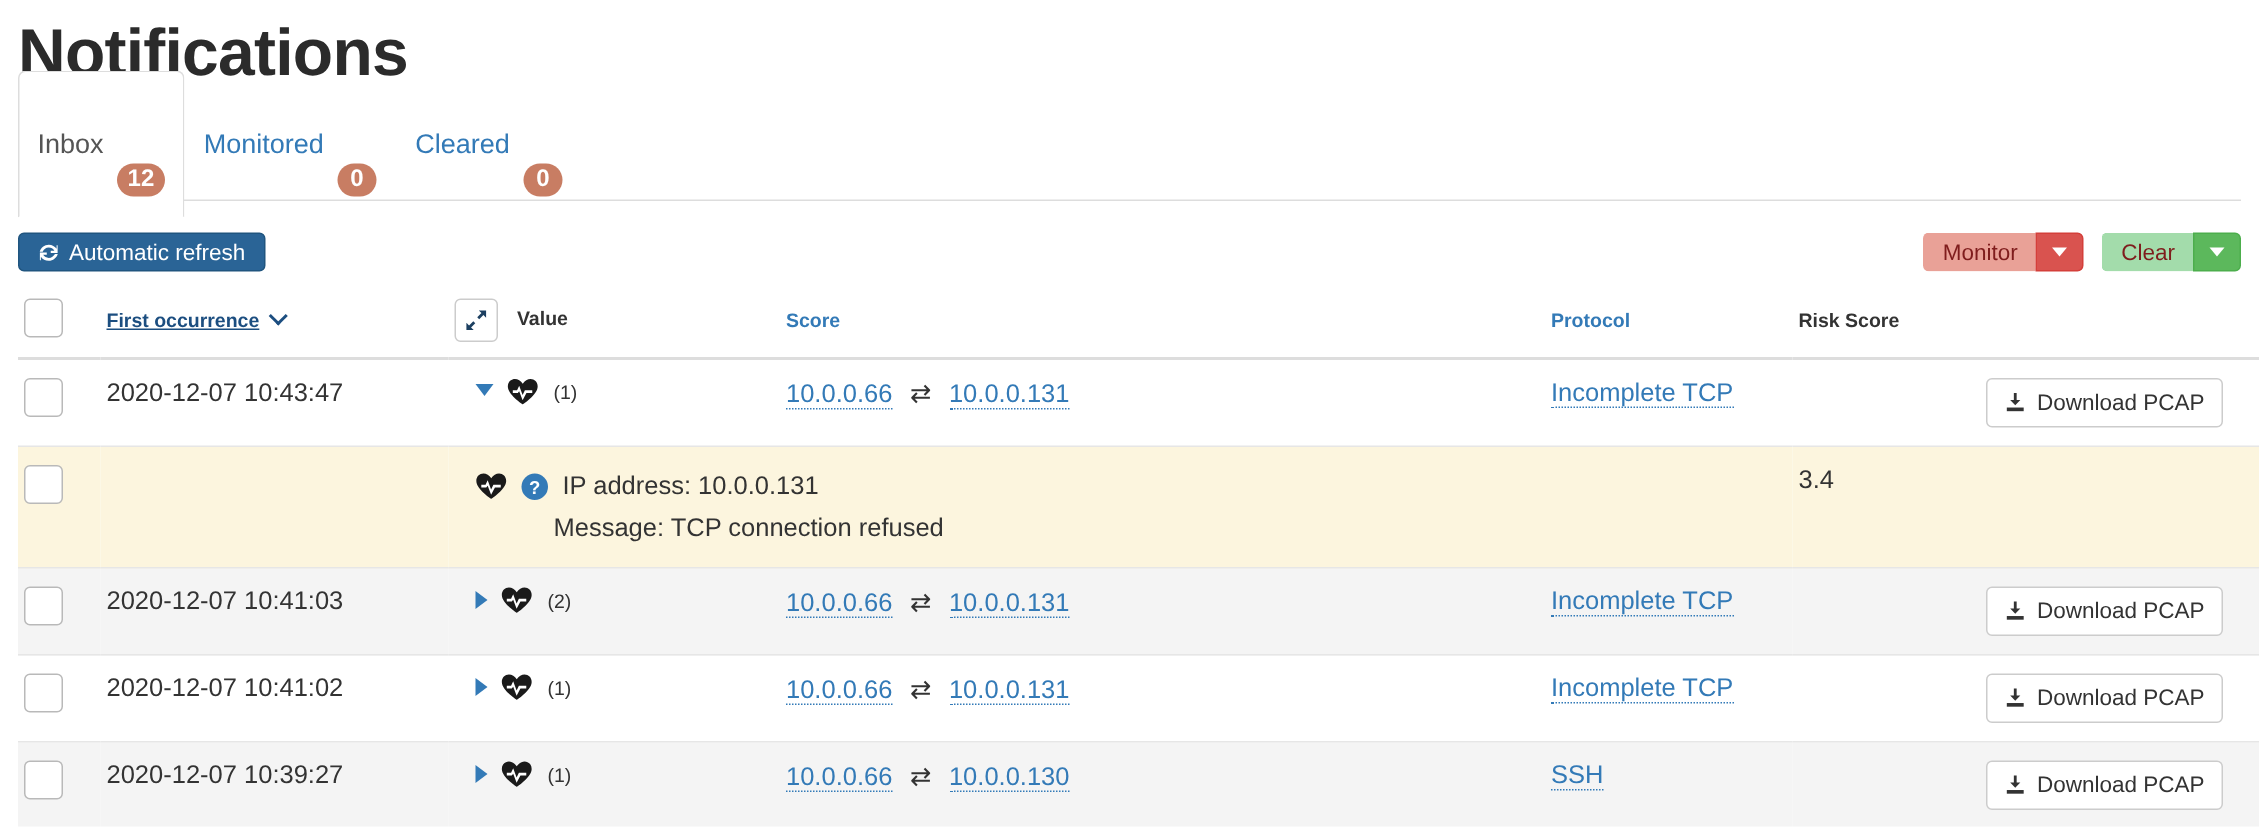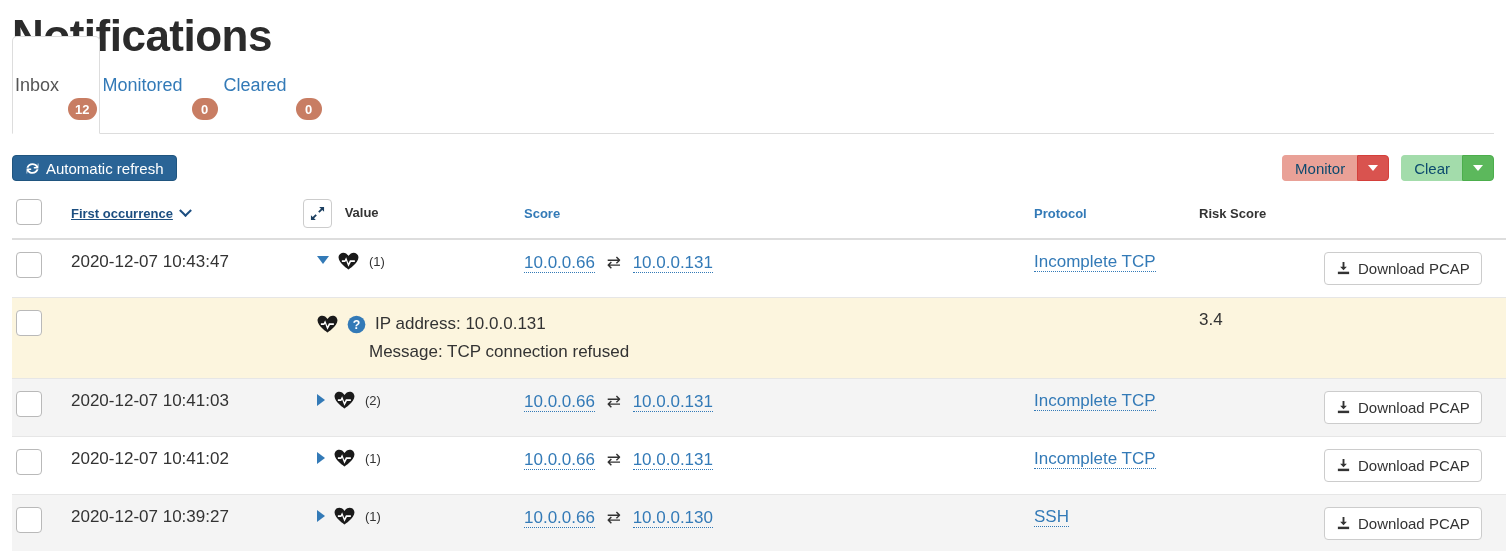--- a/index.html
+++ b/index.html
@@ -36,12 +36,12 @@
     display: flex;
     align-items: center;
     gap: 9px;
-    padding: 13px 2px;
+    padding: 13px 12px;
     font-size: 18px;
     color: #337ab7;
     line-height: 22px;
     position: relative;
-    top: 1px;
+    top: 12px;
     cursor: pointer;
     border: 1px solid transparent;
     border-radius: 5px 5px 0 0;

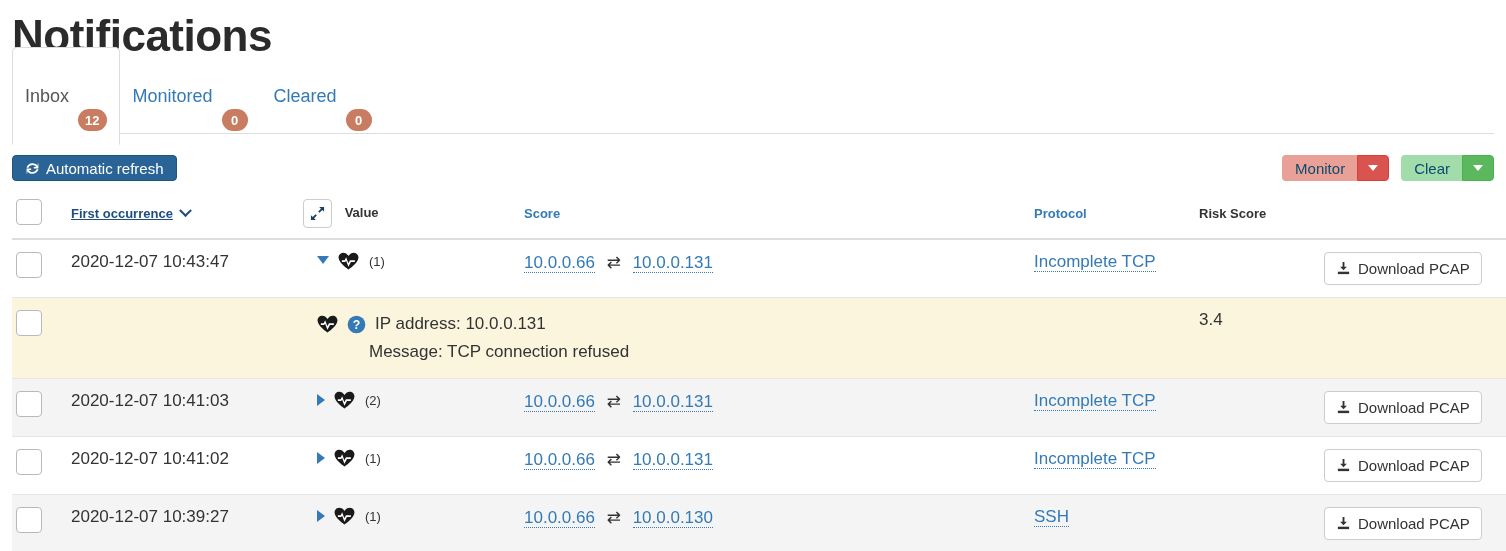--- a/index.html
+++ b/index.html
@@ -62,7 +62,7 @@
     border-radius: 11px;
     background: #c87d63;
     color: #ffffff;
-    font-size: 13px;
+    font-size: 16px;
     font-weight: bold;
     line-height: 1;
     margin-top: 48px;

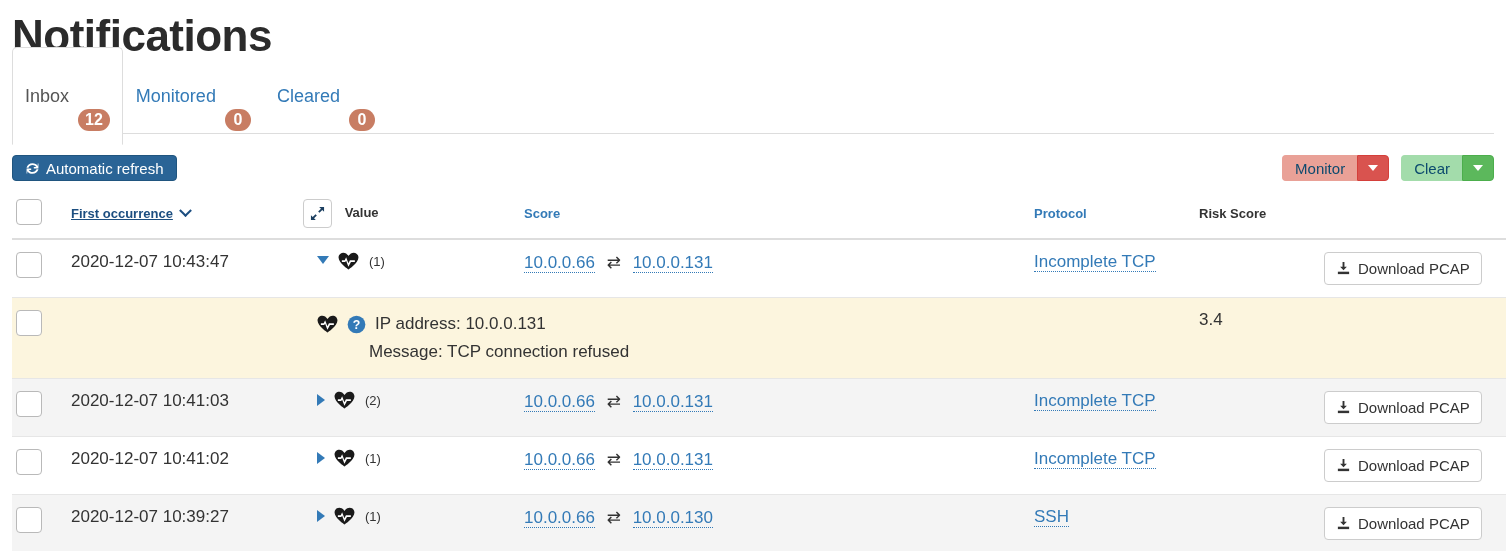--- a/index.html
+++ b/index.html
@@ -96,7 +96,7 @@
   .split .main {
     border-radius: 4px 0 0 4px;
     border-right: none;
-    color: #0c4a6e;
+    color: #7f1d1d;
     cursor: default;
   }
   .split .caret-btn {

